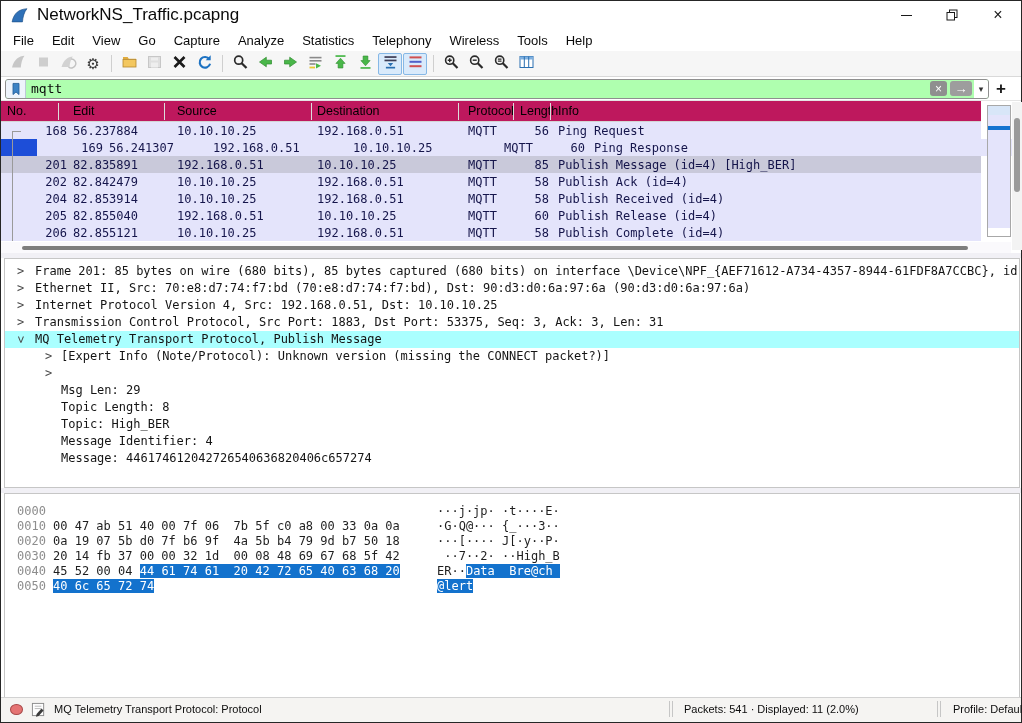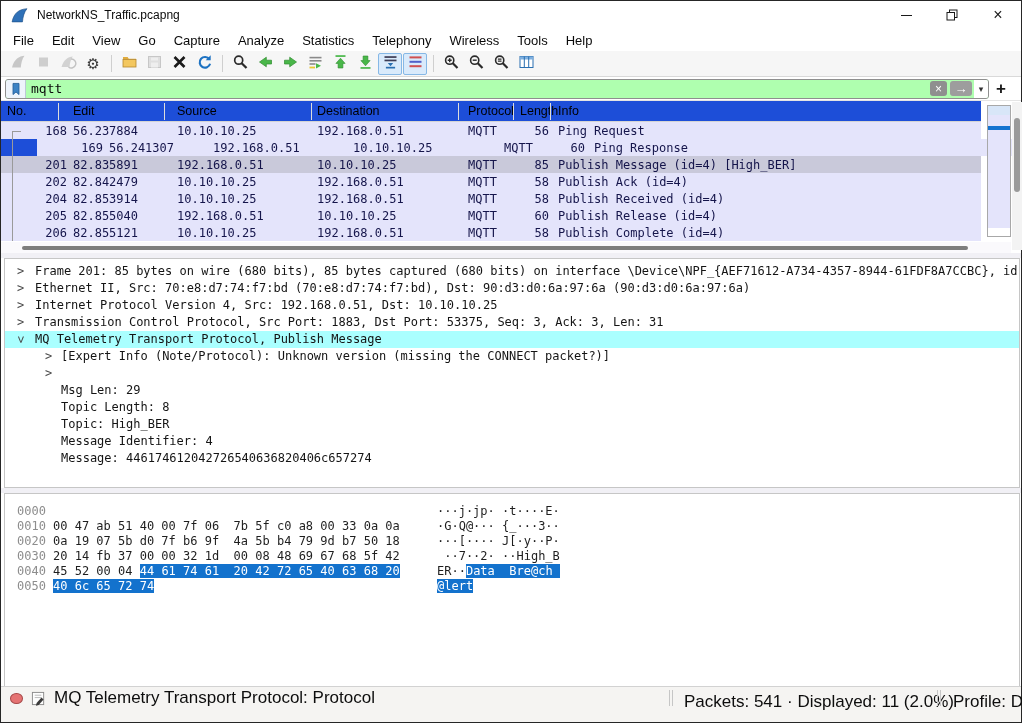--- a/index.html
+++ b/index.html
@@ -10,7 +10,7 @@
   
   .titlebar{position:absolute;top:0;left:0;right:0;height:28px;background:#fff;display:flex;align-items:center}
   .app-icon{width:19px;height:17px;margin:0 8px 0 9px}
-  .title{font-size:12px;color:#0a0a0a}
+  .title{font-size:17px;color:#0a0a0a}
   .win-controls{position:absolute;right:0;top:0;height:28px;display:flex}
   .win-btn{width:46px;height:28px;display:flex;align-items:center;justify-content:center;color:#1a1a1a}
   .min-glyph{width:11px;height:1px;background:#1a1a1a}

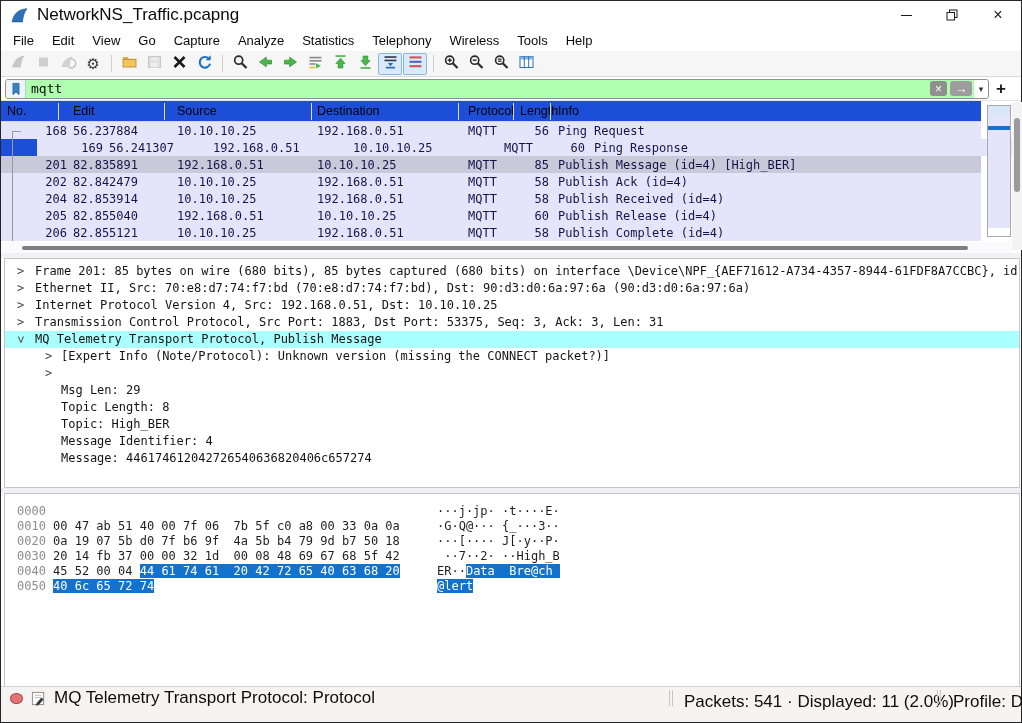--- a/index.html
+++ b/index.html
@@ -39,7 +39,7 @@
   .fplus{width:24px;text-align:center;font-size:17px;font-weight:bold;color:#1a1a1a}
 
   
-  .plist-head{position:absolute;top:100px;left:0;width:980px;height:21px;background:#1d4ed8;border-bottom:1px solid #d4d4d4;font-size:12.5px;color:#000}
+  .plist-head{position:absolute;top:100px;left:0;width:980px;height:21px;background:#be185d;border-bottom:1px solid #d4d4d4;font-size:12.5px;color:#000}
   .hcell{position:absolute;top:3px}
   .hc0{left:6px}.hc1{left:72px}.hc2{left:176px}.hc3{left:316px}.hc4{left:467px}.hc5{left:519px}.hc6{left:557px}
   .hdiv{position:absolute;top:2px;height:17px;width:1px;background:#dcdcdc}

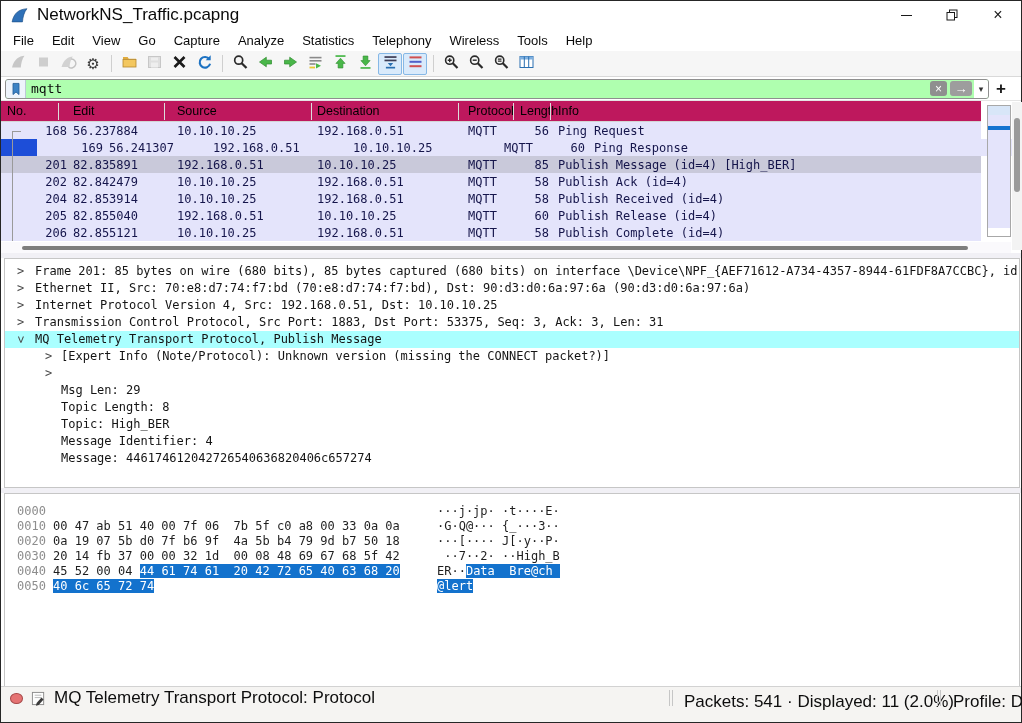--- a/index.html
+++ b/index.html
@@ -83,7 +83,7 @@
   .hl{background:var(--hex-sel,#1372cd);color:#fff}
 
   
-  .statusbar{position:absolute;left:0;right:0;bottom:0;height:36px;background:#f5f4f2;border-top:1px solid #d2d2d2;font-size:17px;color:#0d0d0d}
+  .statusbar{position:absolute;left:0;right:0;bottom:0;height:25px;background:#f5f4f2;border-top:1px solid #d2d2d2;font-size:11px;color:#0d0d0d}
   .sb-left{position:absolute;left:9px;top:0;height:22px;display:flex;align-items:center;gap:8px}
   .expert-dot{width:13px;height:11px;border-radius:50%;background:#e57373;border:1px solid #a84848}
   .sb-sep{position:absolute;top:3px;width:1px;height:16px;background:#c6c6c6}

